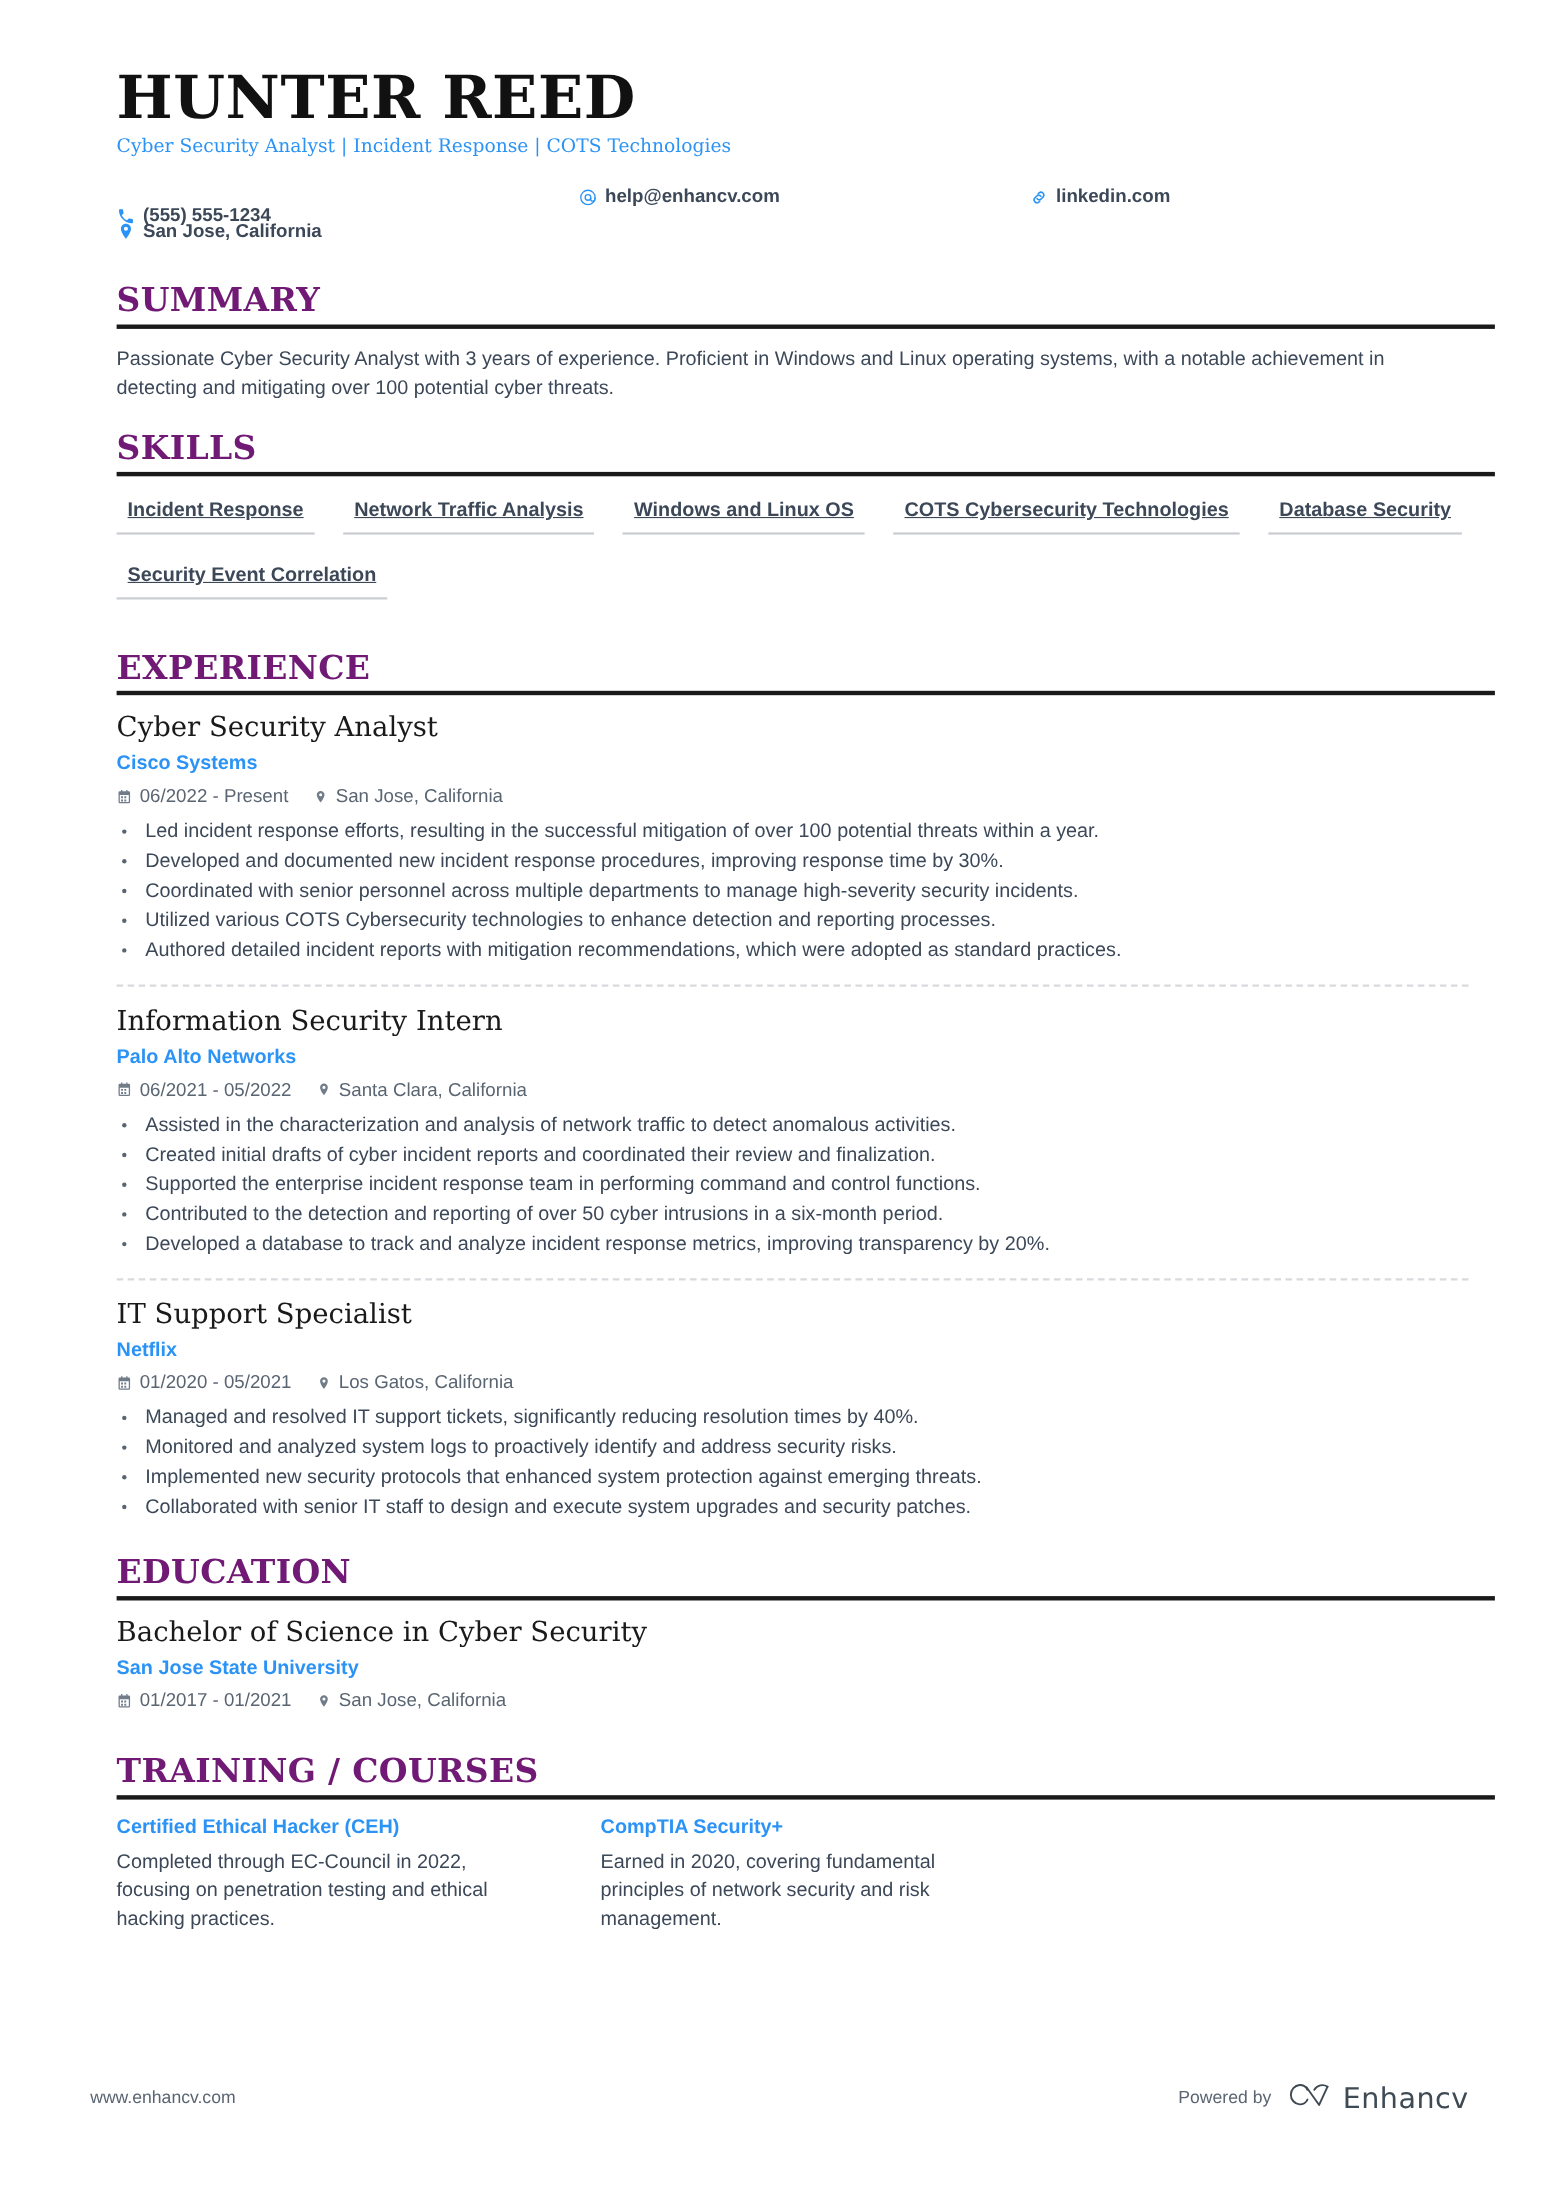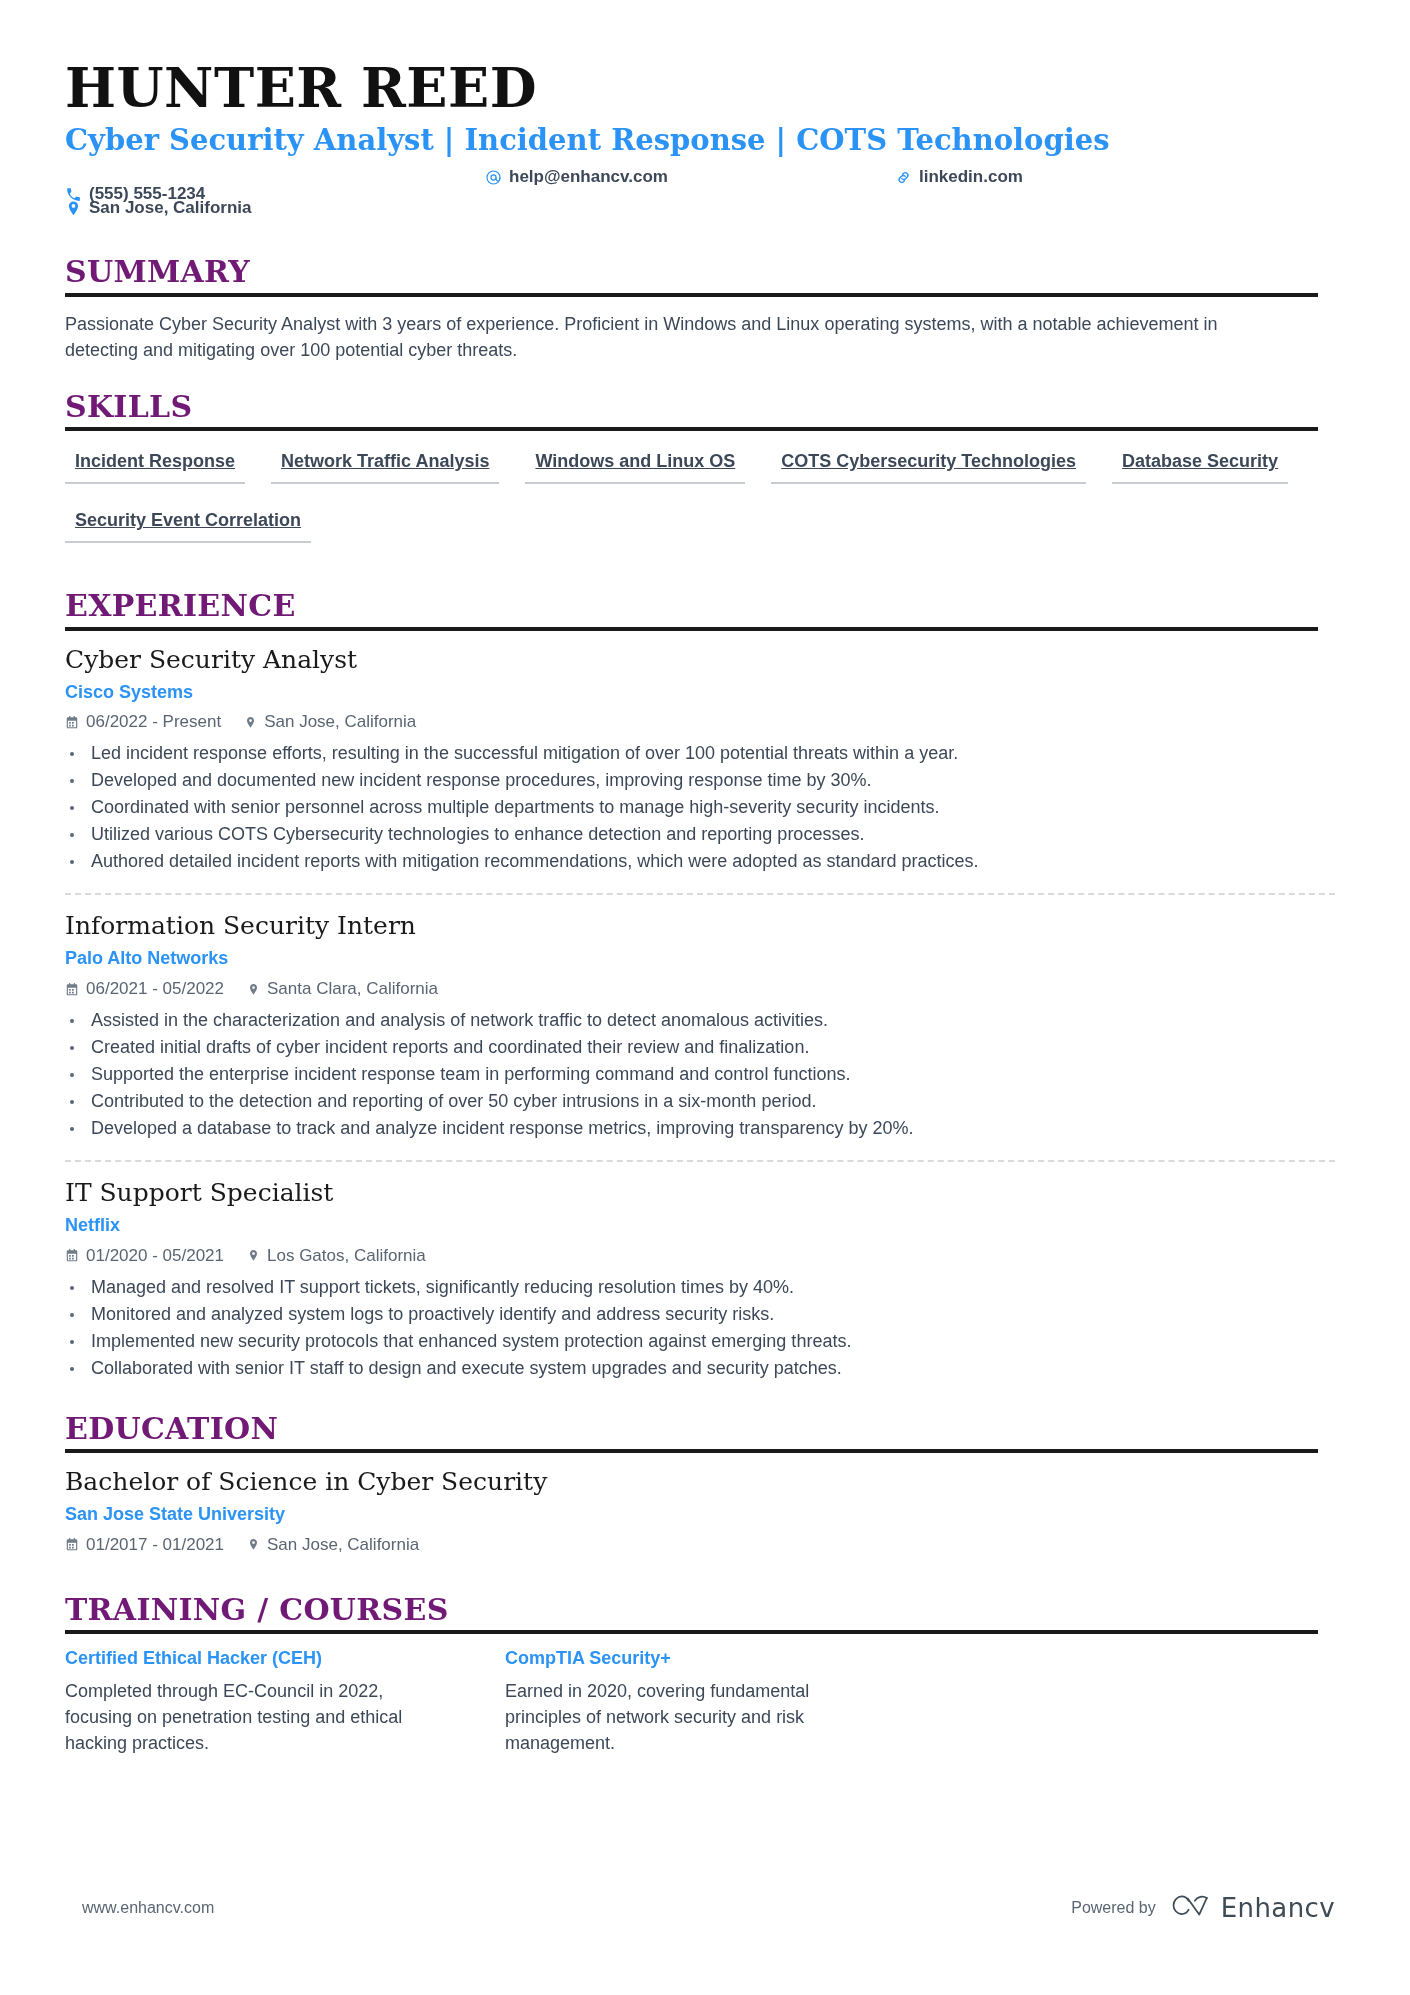--- a/index.html
+++ b/index.html
@@ -20,7 +20,7 @@
     width: 1410px;
     height: 1995px;
     box-sizing: border-box;
-    padding: 60px 75px 0 65px;
+    padding: 60px 75px 0 106px;
   }
 
   

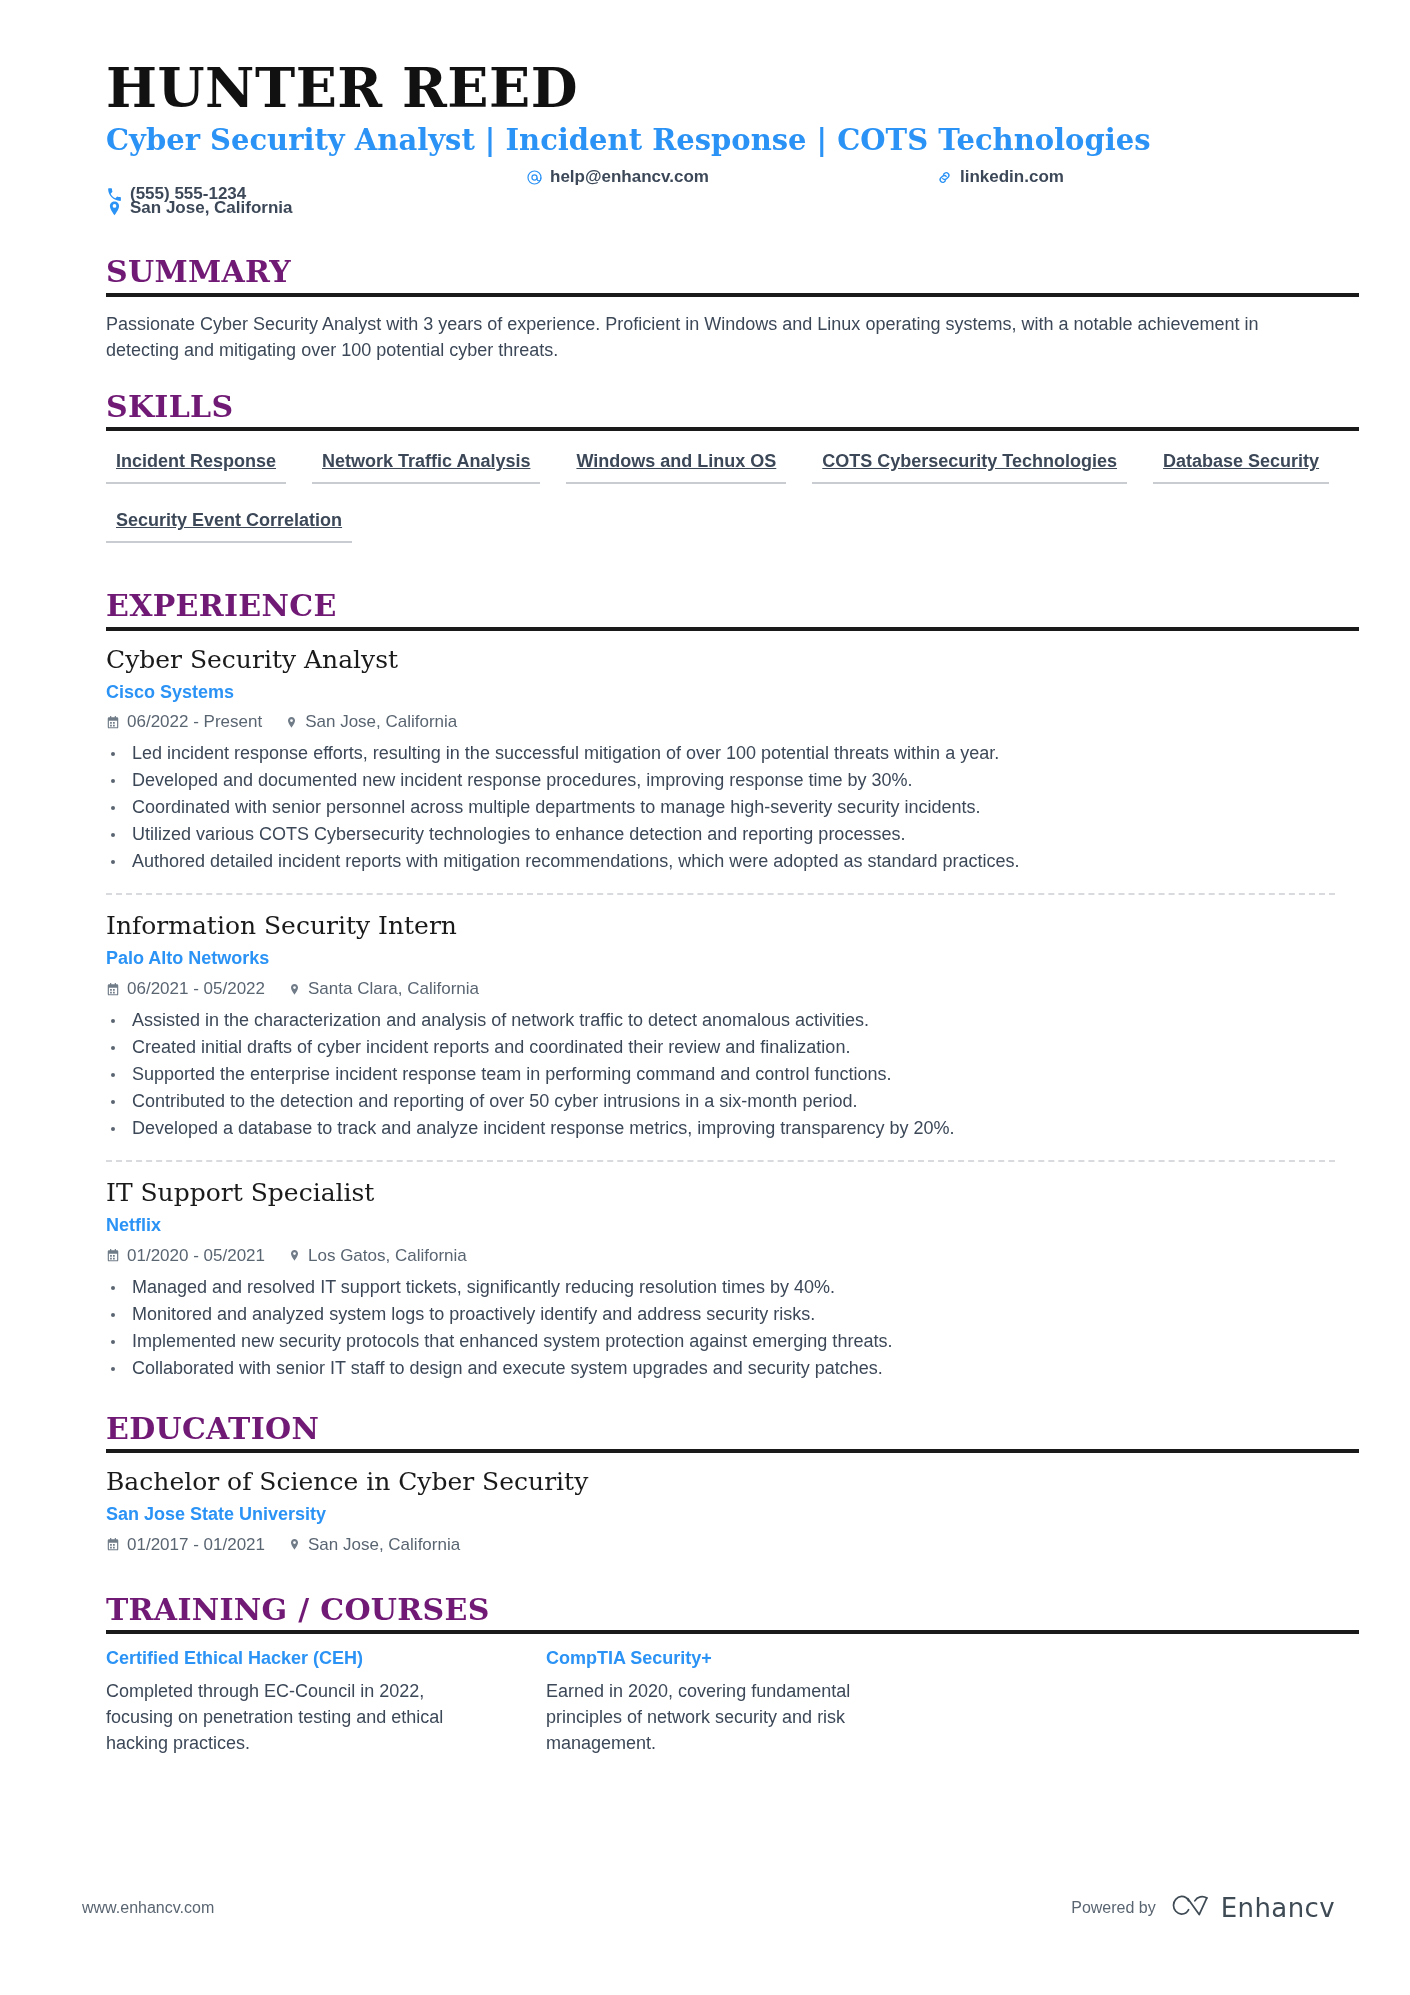--- a/index.html
+++ b/index.html
@@ -36,11 +36,11 @@
   }
   .headline {
     font-family: "DejaVu Serif", serif;
-    font-weight: bold;
-    font-size: 29px;
+    font-weight: normal;
+    font-size: 17px;
     color: #2b93f5;
     line-height: 1.2;
-    margin: 0 0 10px 0;
+    margin: 0 0 26px 0;
     white-space: nowrap;
   }
   .contact-grid {

